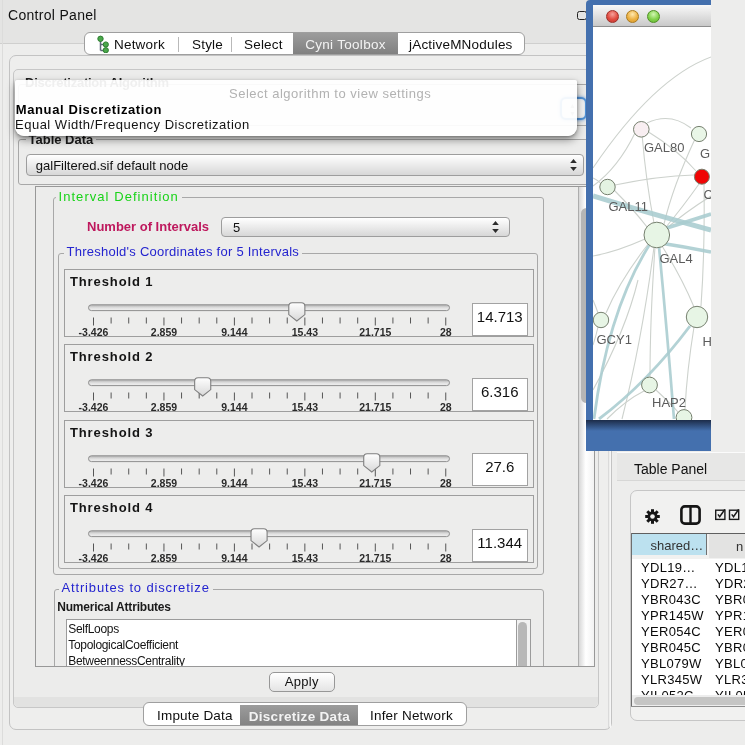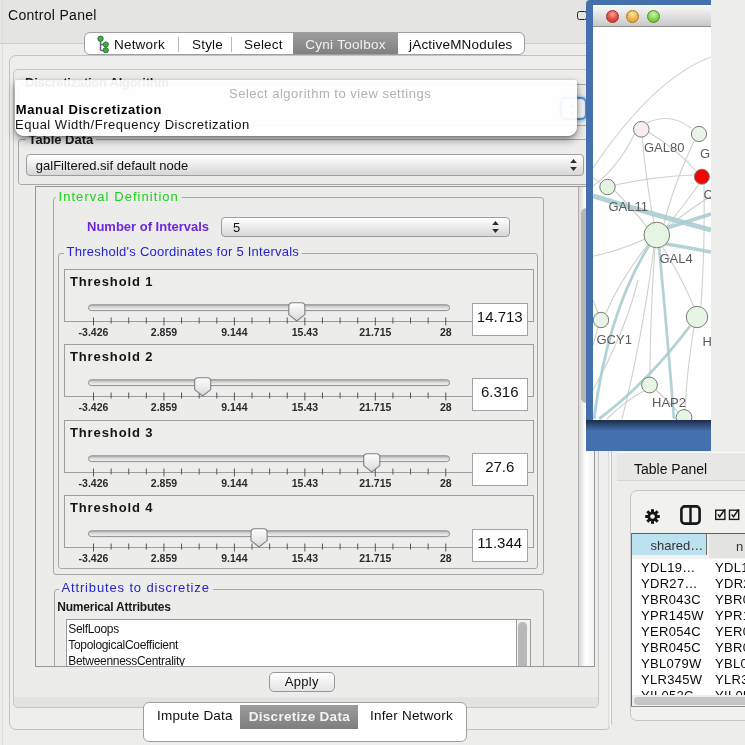--- a/index.html
+++ b/index.html
@@ -68,7 +68,7 @@
 
 #grp-interval { left:16.5px; top:10px; width:491.1px; height:378px; }
 #grp-interval .gtitle { left:2px; top:-9.5px; color:#18d318; letter-spacing:1.05px; }
-#lbl-noi { left:51px; top:31.5px; font-size:13px; font-weight:bold; color:#6d28d9; }
+#lbl-noi { left:51px; top:31.5px; font-size:13px; font-weight:bold; color:#be185d; }
 #grp-thr { left:21.5px; top:66.3px; width:480.5px; height:315.7px; }
 #grp-thr .gtitle { left:5px; top:-10px; color:#2424cf; letter-spacing:0.25px;text-align:center; }
 

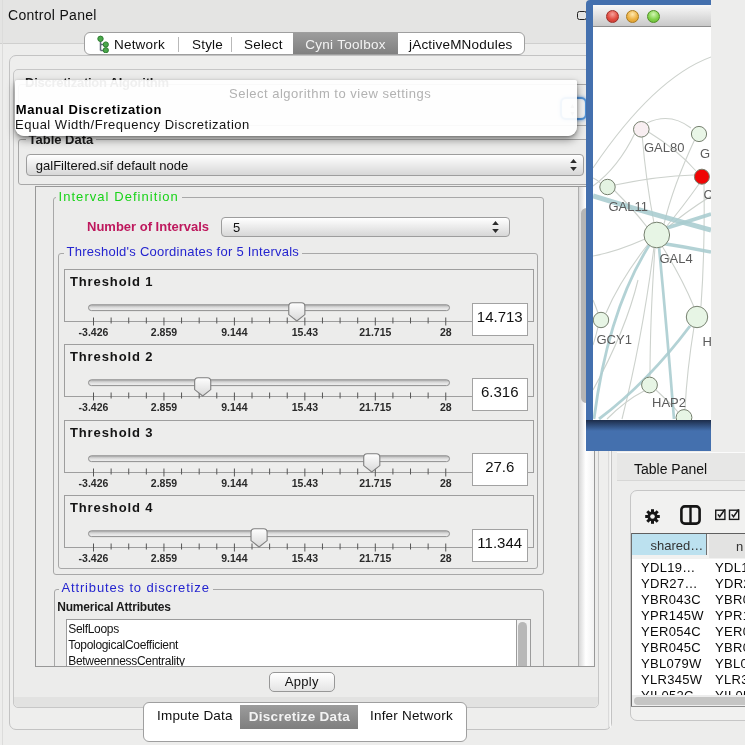--- a/index.html
+++ b/index.html
@@ -72,7 +72,7 @@
 #grp-thr { left:21.5px; top:66.3px; width:480.5px; height:315.7px; }
 #grp-thr .gtitle { left:5px; top:-10px; color:#2424cf; letter-spacing:0.25px;text-align:center; }
 
-.thrpanel { position:absolute; left:27.5px; width:470.1px; height:53px;
+.thrpanel { position:absolute; left:27.5px; width:470.1px; height:68px;
   border:1px solid #9e9e9e; background:#ededec; }
 .thrlabel { position:absolute; left:5.4px; top:4px; font-size:13px; font-weight:bold; color:#141414; letter-spacing:0.9px; }
 .valbox { position:absolute; left:407.5px; top:32.5px; width:55.5px; height:33px;

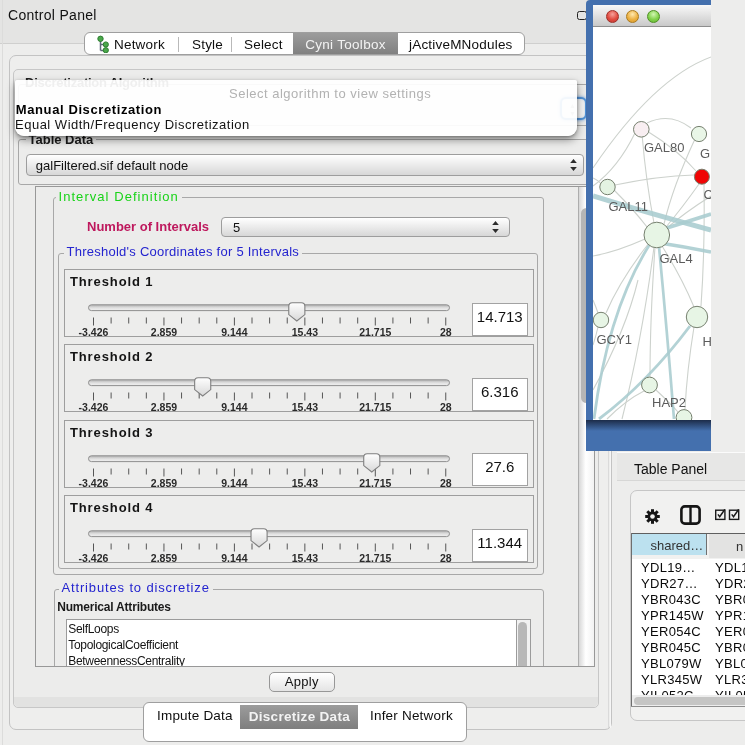--- a/index.html
+++ b/index.html
@@ -93,7 +93,7 @@
   border-radius:5px; background:linear-gradient(#ffffff,#e4e4e4); font-size:13px;
   color:#111; text-align:center; line-height:17.5px; letter-spacing:0.3px; }
 
-#bottabs { left:143px; top:702px; width:323.7px; height:40px; background:#fff;
+#bottabs { left:143px; top:702px; width:323.7px; height:24px; background:#fff;
   border:1px solid #9f9f9f; border-radius:6px; overflow:hidden;
   font-size:13.5px; font-weight:500; color:#0e0e0e; letter-spacing:0.2px; }
 #bottabs .dark { position:absolute; left:96.3px; top:2px; width:118.1px; height:24px;

